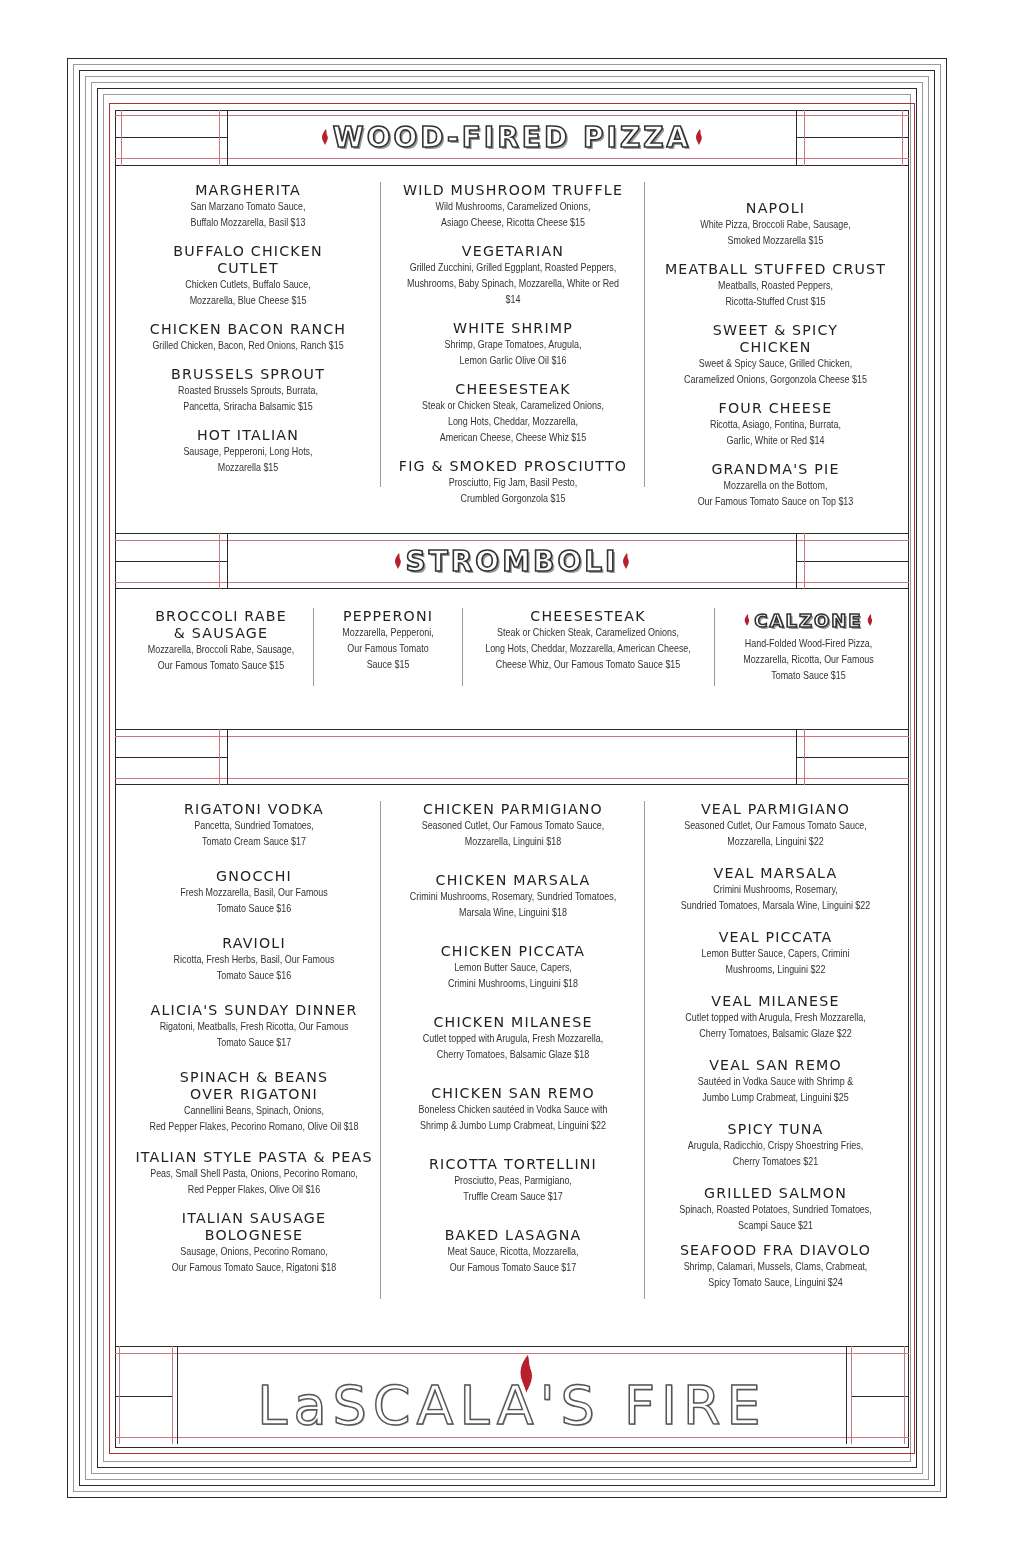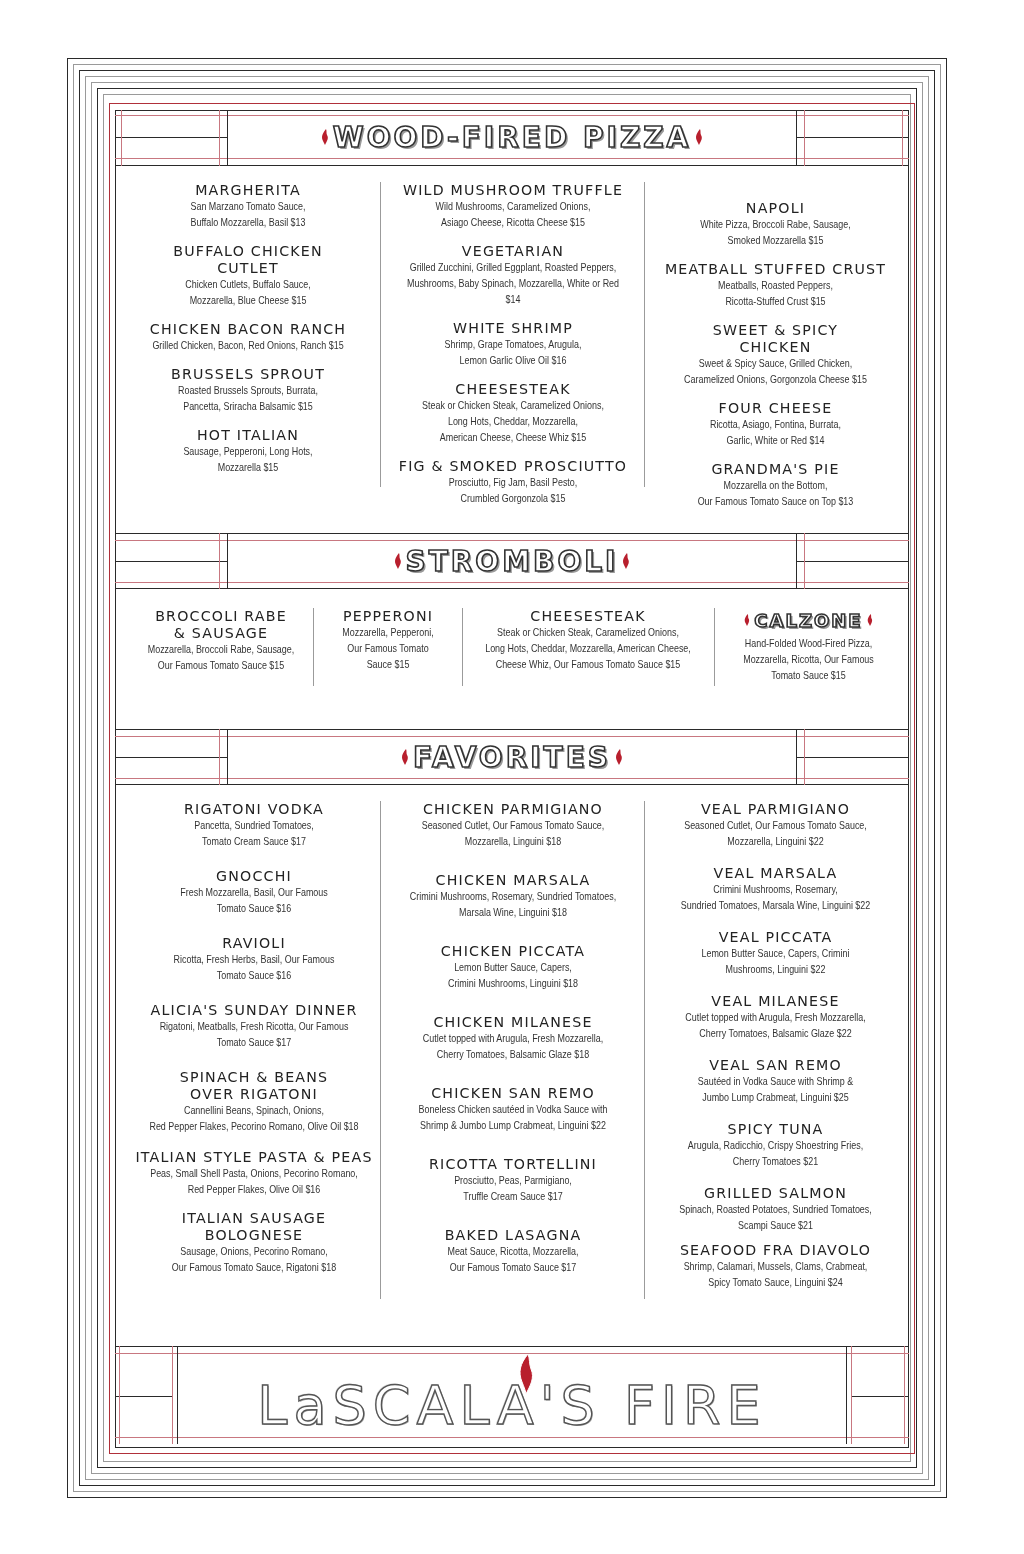--- a/index.html
+++ b/index.html
@@ -254,19 +254,6 @@
   <div class="vline ln-black" style="left:112px;top:0;height:56px;"></div>
   <div class="vline ln-black" style="right:112px;top:0;height:56px;"></div>
   <div class="vline ln-red" style="right:104px;top:0;height:56px;"></div>
-  <div class="banner-title" style="top:7px;height:42px;font-size:28px;">
-    <span class="flame">
-        <svg viewBox="0 0 8 16">
-          <path d="M5 0 C1 5 0 8 2 12 C3 14 4 16 4 16 C6 12 8 9 6 6 C5 4 6 2 5 0Z" fill="#b81f2d"></path>
-        </svg>
-      </span>
-    <span>FAVORITES</span>
-    <span class="flame">
-        <svg viewBox="0 0 8 16">
-          <path d="M5 0 C1 5 0 8 2 12 C3 14 4 16 4 16 C6 12 8 9 6 6 C5 4 6 2 5 0Z" fill="#b81f2d"></path>
-        </svg>
-      </span>
-  </div>
 </div>
 
 <div class="col" style="left:130px;width:248px;top:801px;">

